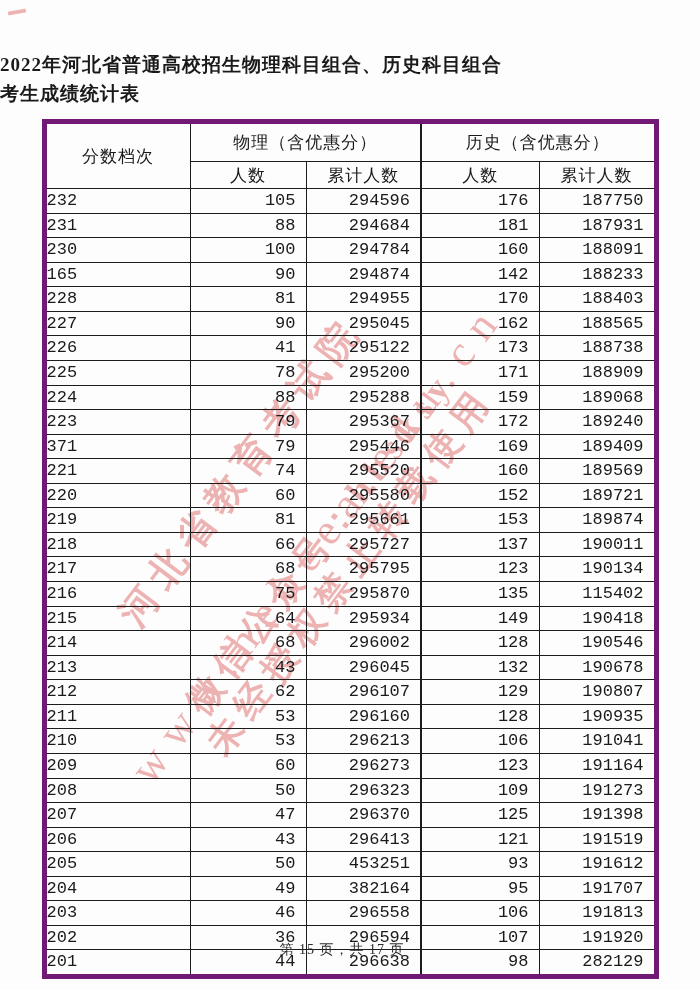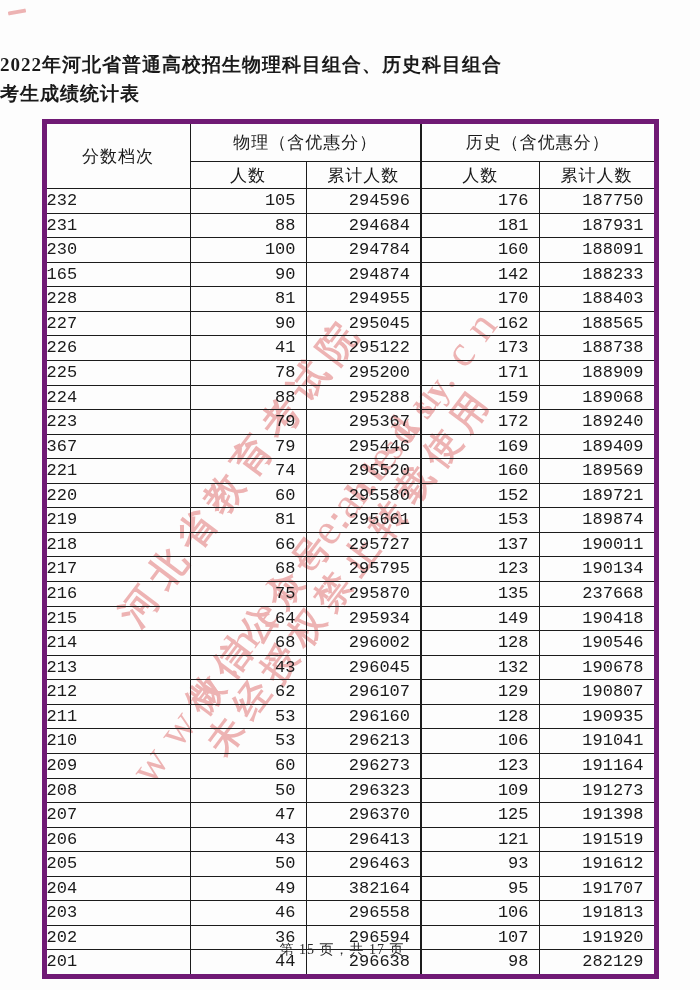--- a/index.html
+++ b/index.html
@@ -207,7 +207,7 @@
             <td class="num">189240</td>
           </tr>
           <tr>
-            <td class="score">367</td>
+            <td class="score">371</td>
             <td class="num">79</td>
             <td class="num">295446</td>
             <td class="num hist-start">169</td>

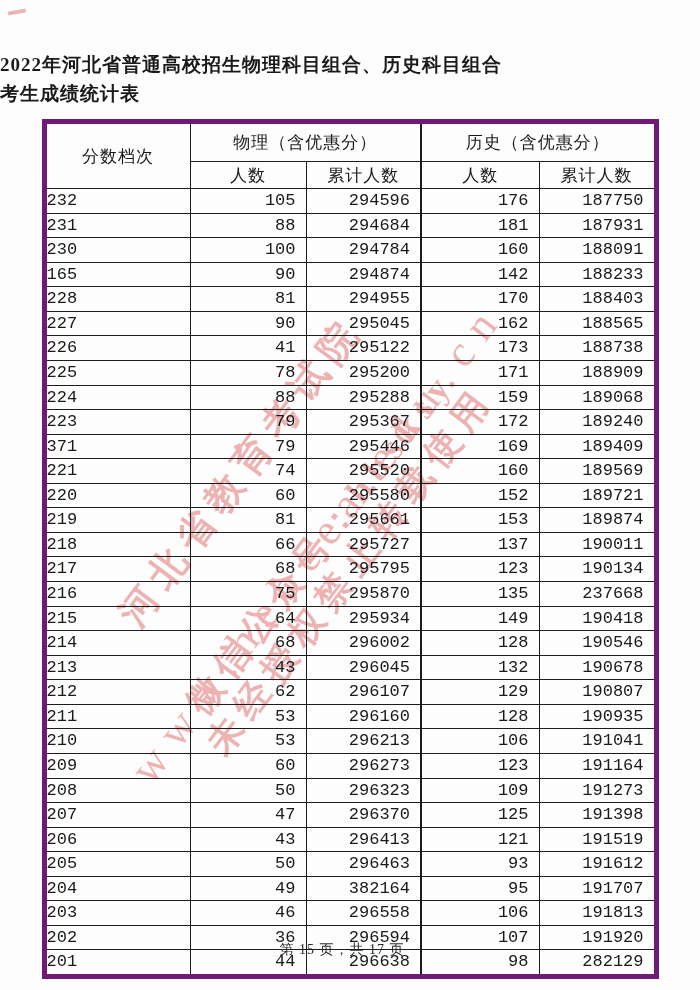--- a/index.html
+++ b/index.html
@@ -253,7 +253,7 @@
             <td class="num">75</td>
             <td class="num">295870</td>
             <td class="num hist-start">135</td>
-            <td class="num">237668</td>
+            <td class="num">115402</td>
           </tr>
           <tr>
             <td class="score">215</td>

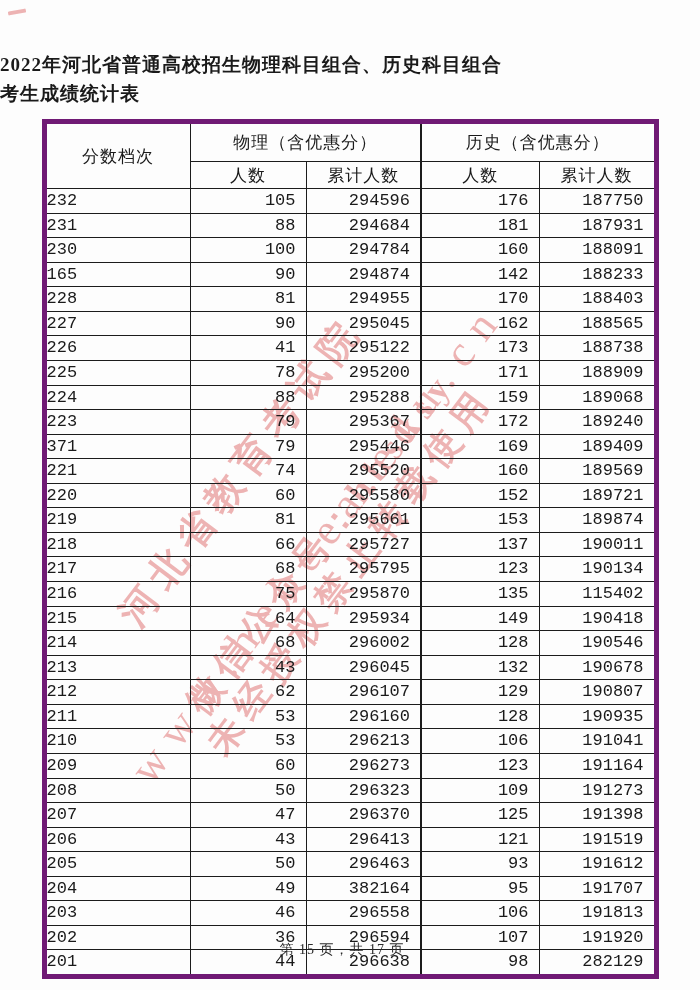--- a/index.html
+++ b/index.html
@@ -328,7 +328,7 @@
           <tr>
             <td class="score">205</td>
             <td class="num">50</td>
-            <td class="num">296463</td>
+            <td class="num">453251</td>
             <td class="num hist-start">93</td>
             <td class="num">191612</td>
           </tr>

